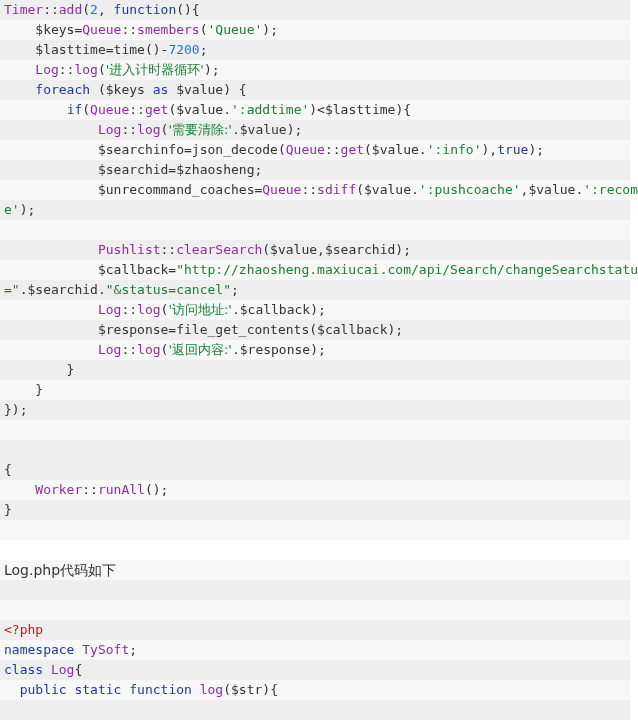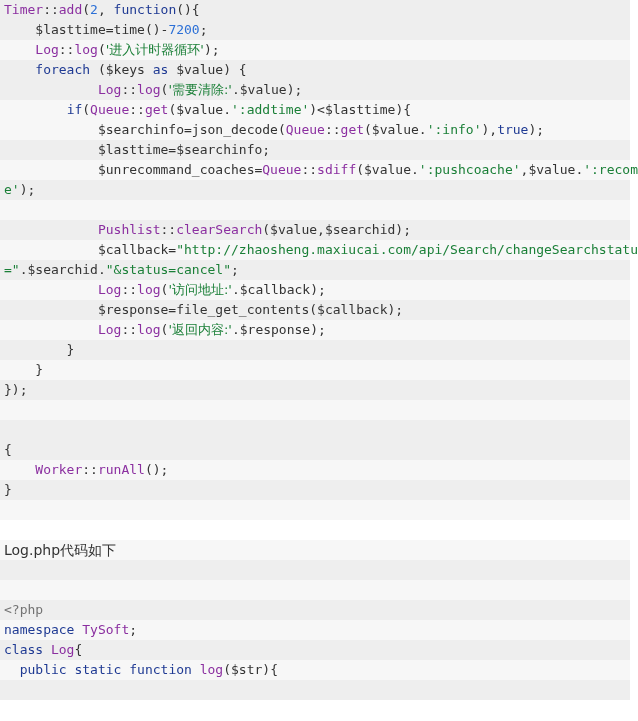--- a/index.html
+++ b/index.html
@@ -101,6 +101,7 @@
 
   <div class="code-line odd"><span class="ln-inner"><span class="t-cls">Timer</span><span class="t-punc">::</span><span class="t-fn">add</span><span class="t-punc">(</span><span class="t-num">2</span><span class="t-punc">, </span><span class="t-kw">function</span><span class="t-punc">(){</span></span></div>
 
+  <div class="code-line even"><span class="ln-inner"><span class="t-var">    $keys=</span><span class="t-cls">Queue</span><span class="t-punc">::</span><span class="t-fn">smembers</span><span class="t-punc">(</span><span class="t-str">'Queue'</span><span class="t-punc">);</span></span></div>
 
   <div class="code-line odd"><span class="ln-inner"><span class="t-var">    $lasttime=</span><span class="t-call">time</span><span class="t-punc">()-</span><span class="t-num">7200</span><span class="t-punc">;</span></span></div>
 

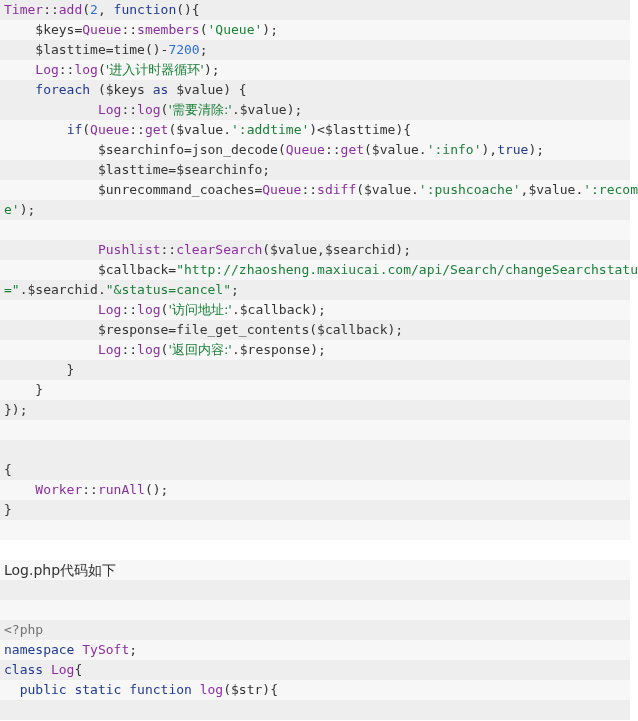--- a/index.html
+++ b/index.html
@@ -109,9 +109,9 @@
 
   <div class="code-line odd"><span class="ln-inner"><span class="t-punc">    </span><span class="t-kw">foreach</span><span class="t-punc"> ($keys </span><span class="t-kw">as</span><span class="t-punc"> $value) {</span></span></div>
 
+  <div class="code-line even"><span class="ln-inner"><span class="t-punc">        </span><span class="t-kw">if</span><span class="t-punc">(</span><span class="t-cls">Queue</span><span class="t-punc">::</span><span class="t-fn">get</span><span class="t-punc">($value.</span><span class="t-str">':addtime'</span><span class="t-punc">)&lt;$lasttime){</span></span></div>
+
   <div class="code-line odd"><span class="ln-inner"><span class="t-punc">            </span><span class="t-cls">Log</span><span class="t-punc">::</span><span class="t-fn">log</span><span class="t-punc">(</span><span class="t-str cjk">'需要清除:'</span><span class="t-punc">.$value);</span></span></div>
-
-  <div class="code-line even"><span class="ln-inner"><span class="t-punc">        </span><span class="t-kw">if</span><span class="t-punc">(</span><span class="t-cls">Queue</span><span class="t-punc">::</span><span class="t-fn">get</span><span class="t-punc">($value.</span><span class="t-str">':addtime'</span><span class="t-punc">)&lt;$lasttime){</span></span></div>
 
   <div class="code-line even"><span class="ln-inner"><span class="t-punc">            $searchinfo=</span><span class="t-call">json_decode</span><span class="t-punc">(</span><span class="t-cls">Queue</span><span class="t-punc">::</span><span class="t-fn">get</span><span class="t-punc">($value.</span><span class="t-str">':info'</span><span class="t-punc">),</span><span class="t-kw">true</span><span class="t-punc">);</span></span></div>
 

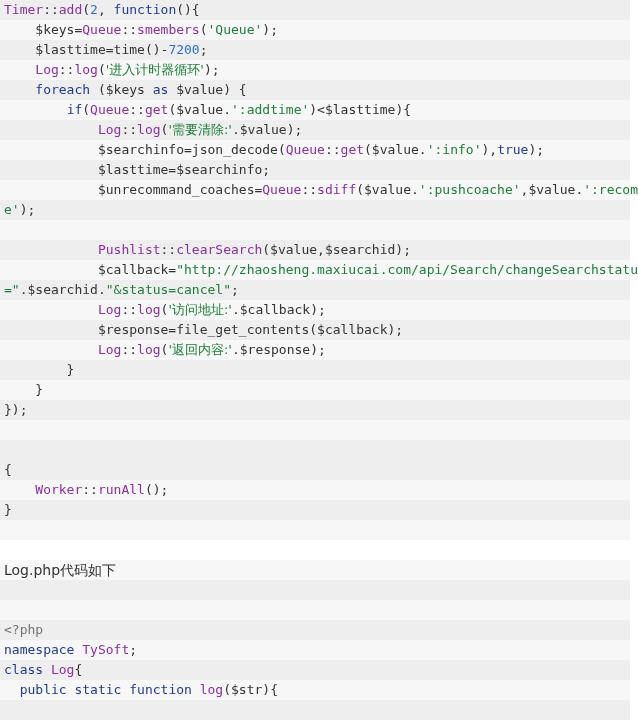--- a/index.html
+++ b/index.html
@@ -115,7 +115,7 @@
 
   <div class="code-line even"><span class="ln-inner"><span class="t-punc">            $searchinfo=</span><span class="t-call">json_decode</span><span class="t-punc">(</span><span class="t-cls">Queue</span><span class="t-punc">::</span><span class="t-fn">get</span><span class="t-punc">($value.</span><span class="t-str">':info'</span><span class="t-punc">),</span><span class="t-kw">true</span><span class="t-punc">);</span></span></div>
 
-  <div class="code-line odd"><span class="ln-inner"><span class="t-punc">            $lasttime=$searchinfo;</span></span></div>
+  <div class="code-line odd"><span class="ln-inner"><span class="t-punc">            $searchid=$zhaosheng;</span></span></div>
 
   <div class="code-line even"><span class="ln-inner"><span class="t-punc">            $unrecommand_coaches=</span><span class="t-cls">Queue</span><span class="t-punc">::</span><span class="t-fn">sdiff</span><span class="t-punc">($value.</span><span class="t-str">':pushcoache'</span><span class="t-punc">,$value.</span><span class="t-str">':recommandcoach</span></span></div>
   <div class="code-line odd"><span class="ln-inner"><span class="t-str">e'</span><span class="t-punc">);</span></span></div>

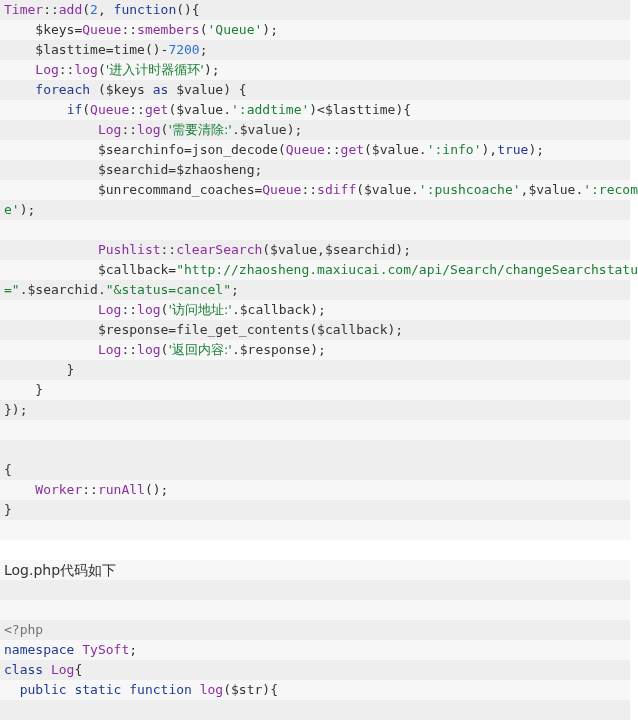--- a/index.html
+++ b/index.html
@@ -55,7 +55,7 @@
   .t-str     { color: #1a7f37; }       
   .t-num     { color: #2b6fd6; }       
   .t-var     { color: #333333; }       
-  .t-tag     { color: #737373; }       
+  .t-tag     { color: #b91c1c; }       
   .t-call    { color: #333333; }       
 
   

